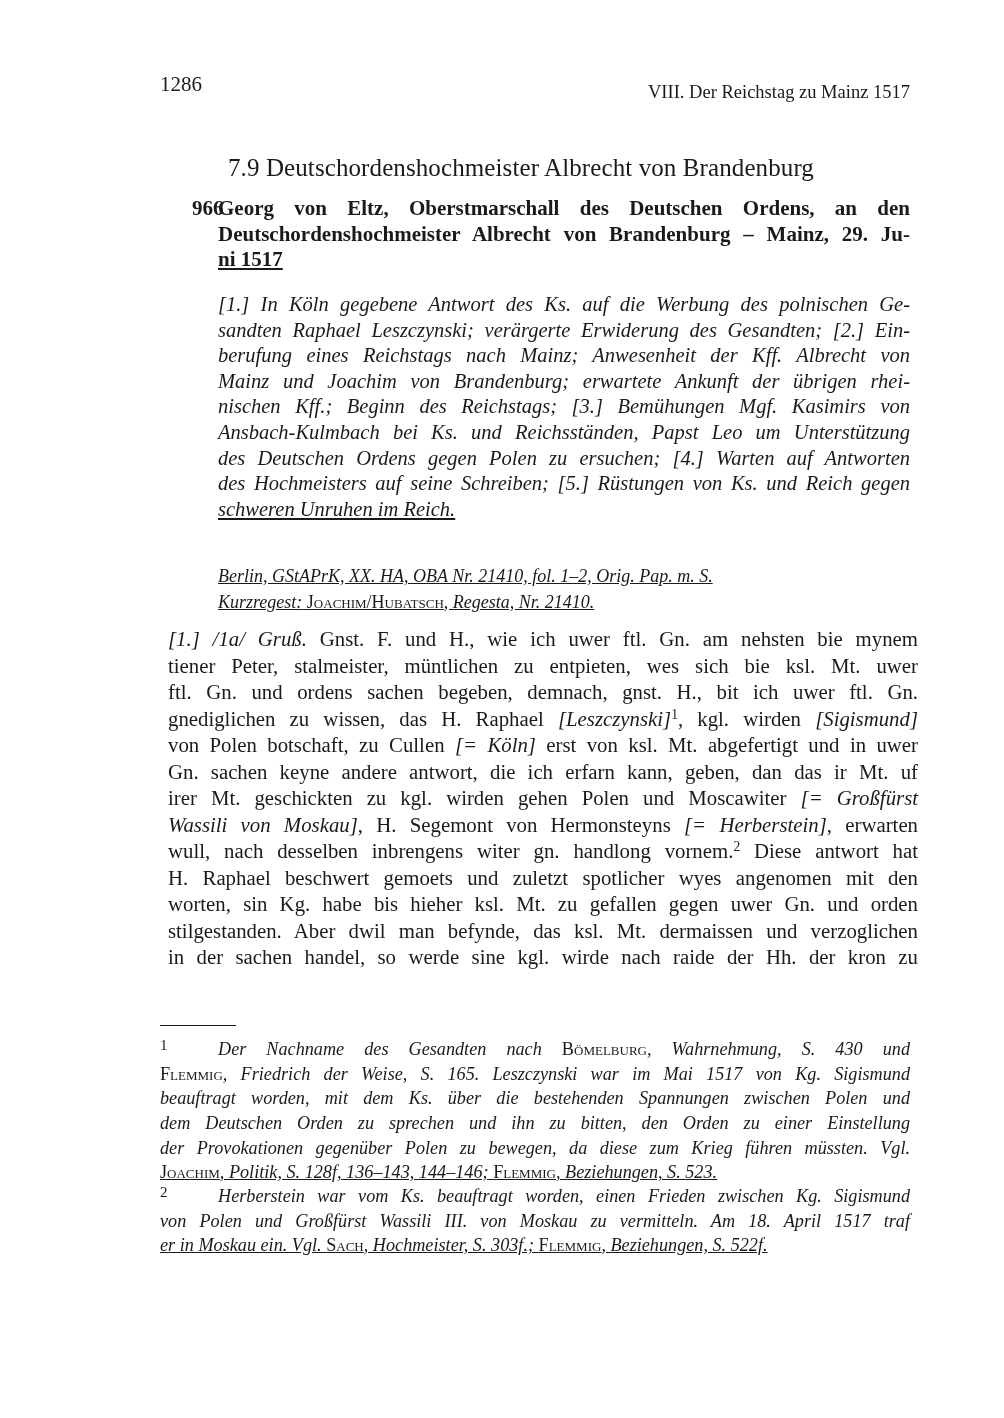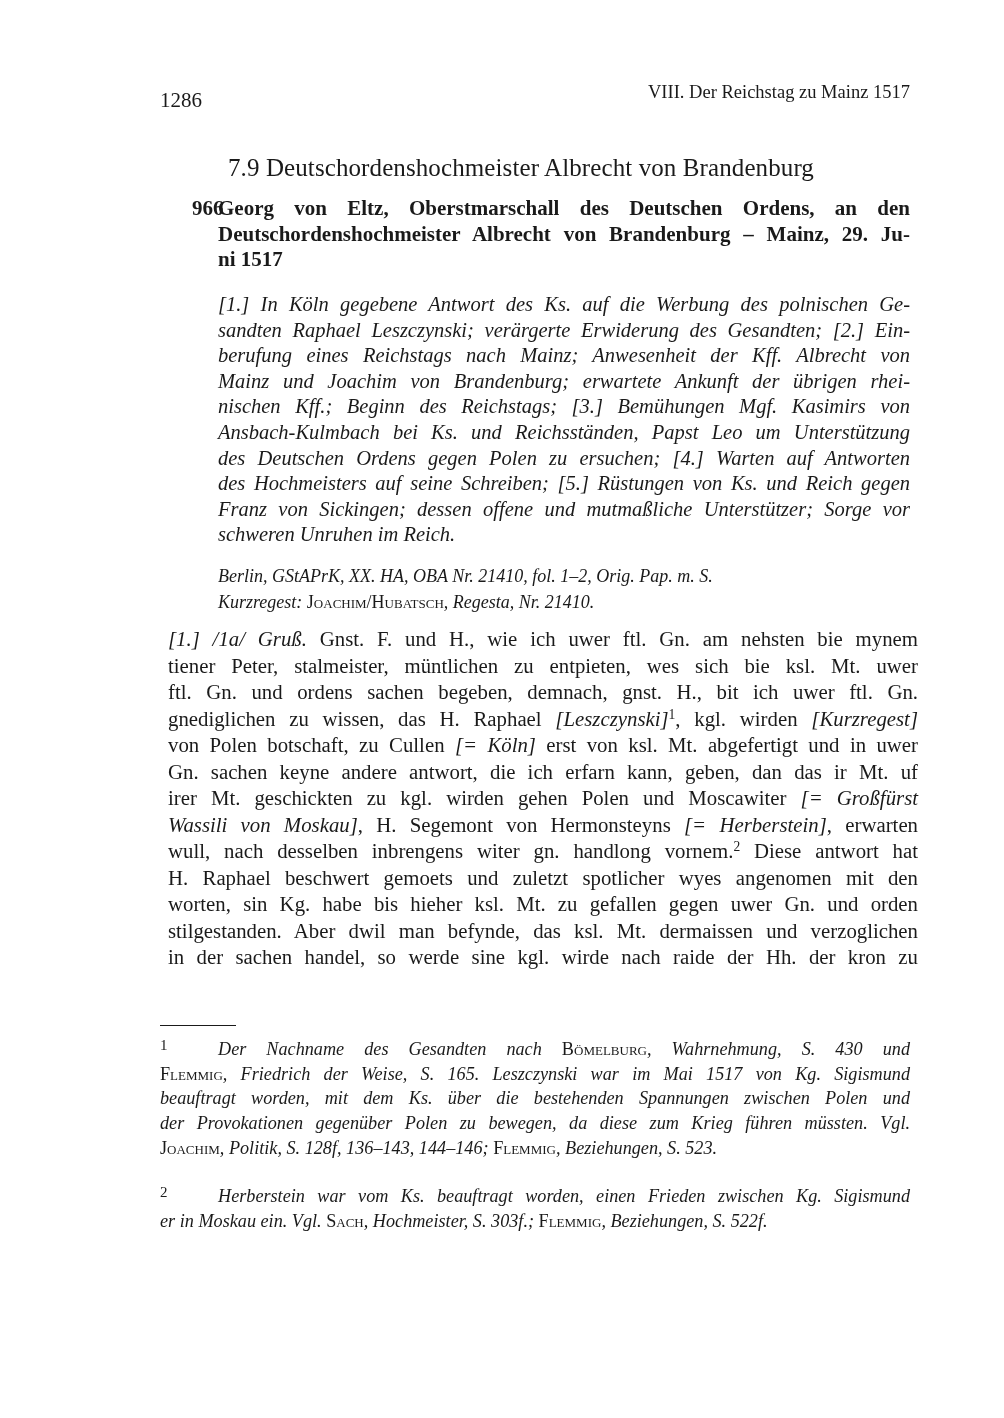--- a/index.html
+++ b/index.html
@@ -6,7 +6,7 @@
   body { width: 1004px; height: 1418px; position: relative; overflow: hidden;
          font-family: "Liberation Serif", "DejaVu Serif", serif; color: #1a1a1a; }
   .abs { position: absolute; }
-  .pagenum { left: 160px; top: 88px; font-size: 21px; }
+  .pagenum { left: 160px; top: 72px; font-size: 21px; }
   .runhead { left: 160px; width: 750px; top: 82px; text-align: right; font-size: 18.5px; padding-left: 20px; box-sizing: border-box; }
   .section { left: 228px; top: 118px; font-size: 25px; letter-spacing: 0.1px; margin-top: 36px; }
   .docnum { left: 160px; top: 196px; font-size: 21px; font-weight: bold; margin-left: 32px; }

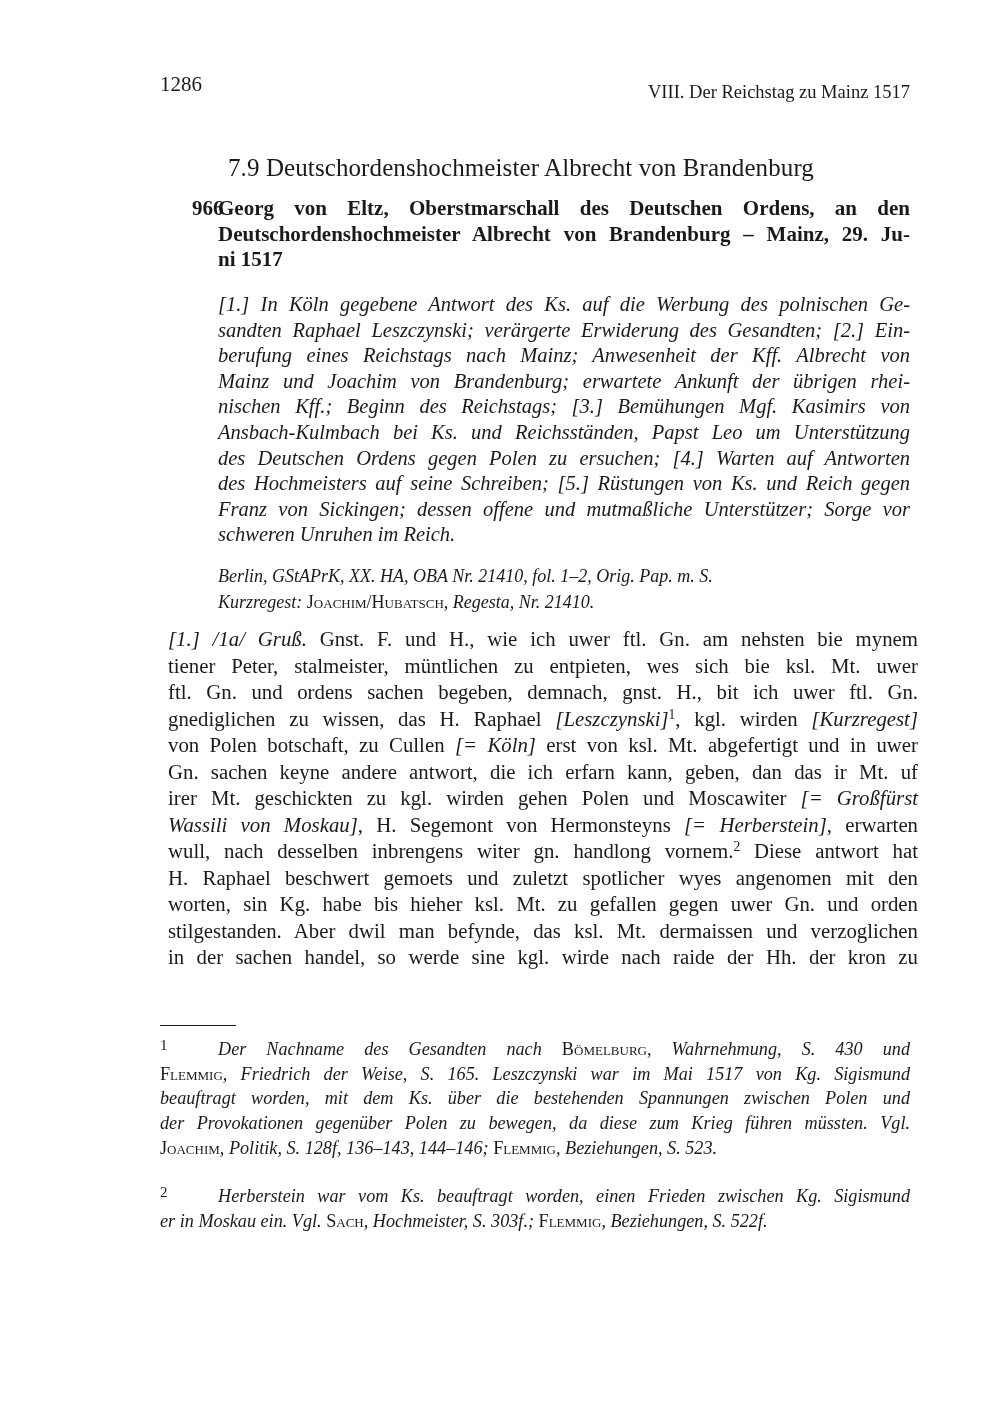--- a/index.html
+++ b/index.html
@@ -12,7 +12,7 @@
   .docnum { left: 160px; top: 196px; font-size: 21px; font-weight: bold; margin-left: 32px; }
   .doctitle { left: 218px; top: 196px; width: 692px; font-size: 21px; font-weight: bold; line-height: 25.5px; }
   .line { display: block; text-align: justify; text-align-last: justify; white-space: nowrap; }
-  .line.last { text-align-last: left; }
+  .line.last { text-align-last: left; text-decoration: underline; }
   .regest { left: 218px; top: 292px; width: 692px; font-size: 20.5px; font-style: italic; line-height: 25.6px; }
   .source { left: 218px; top: 564px; width: 692px; font-size: 18px; font-style: italic; line-height: 25.5px; }
   .body { left: 168px; top: 626px; width: 750px; font-size: 20.8px; line-height: 26.5px; }

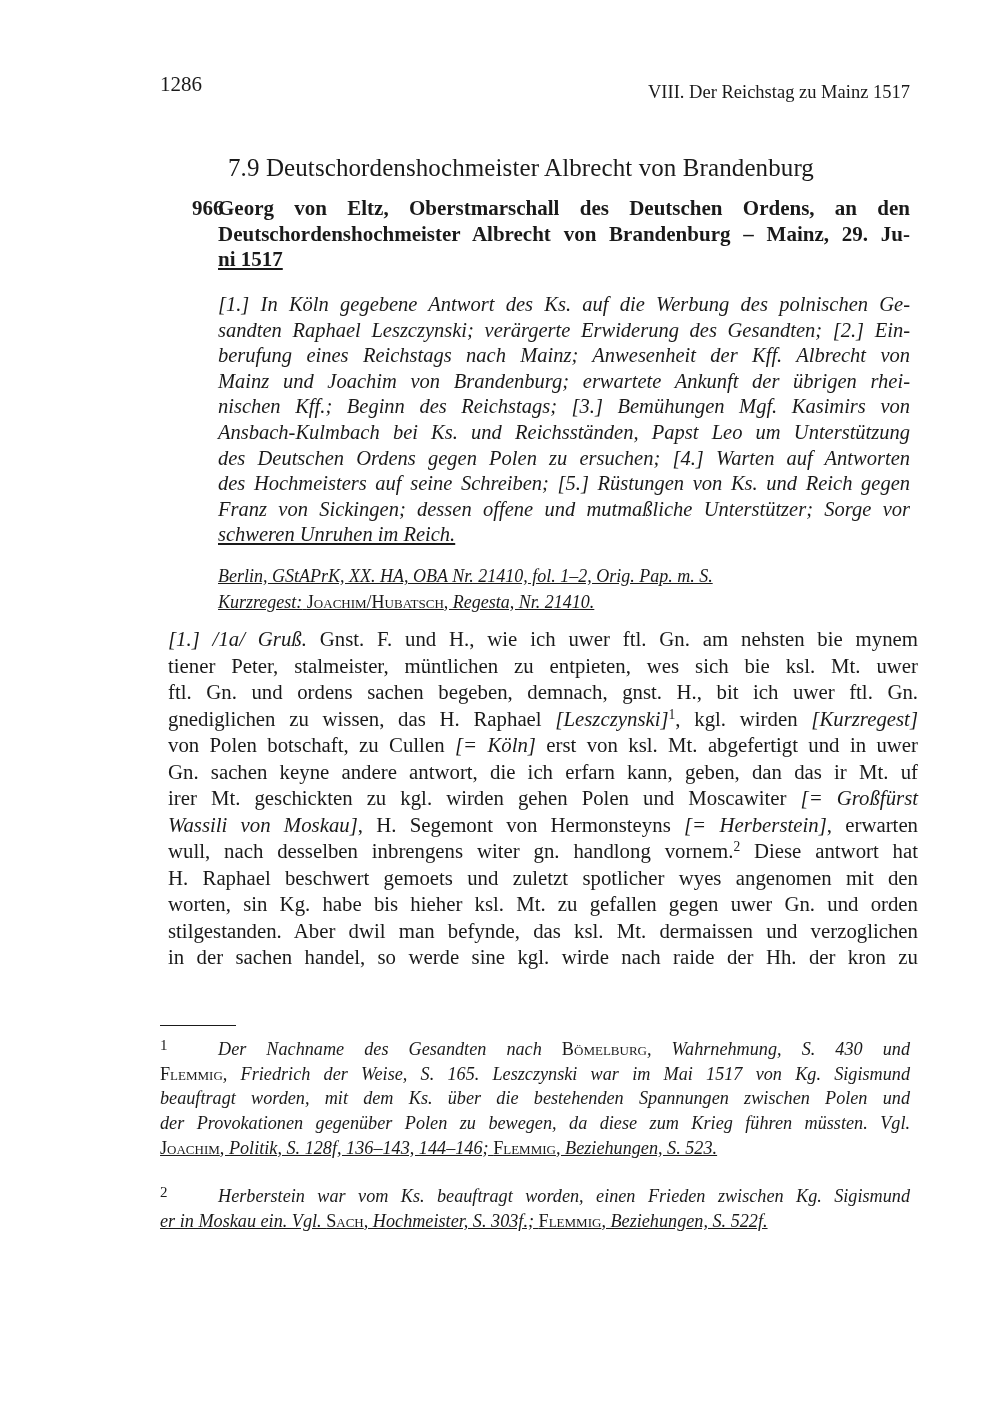--- a/index.html
+++ b/index.html
@@ -48,7 +48,6 @@
   <span class="line">Ansbach-Kulmbach bei Ks. und Reichsständen, Papst Leo um Unterstützung</span>
   <span class="line">des Deutschen Ordens gegen Polen zu ersuchen; [4.] Warten auf Antworten</span>
   <span class="line">des Hochmeisters auf seine Schreiben; [5.] Rüstungen von Ks. und Reich gegen</span>
-  <span class="line">Franz von Sickingen; dessen offene und mutmaßliche Unterstützer; Sorge vor</span>
   <span class="line last">schweren Unruhen im Reich.</span>
 </div>
 

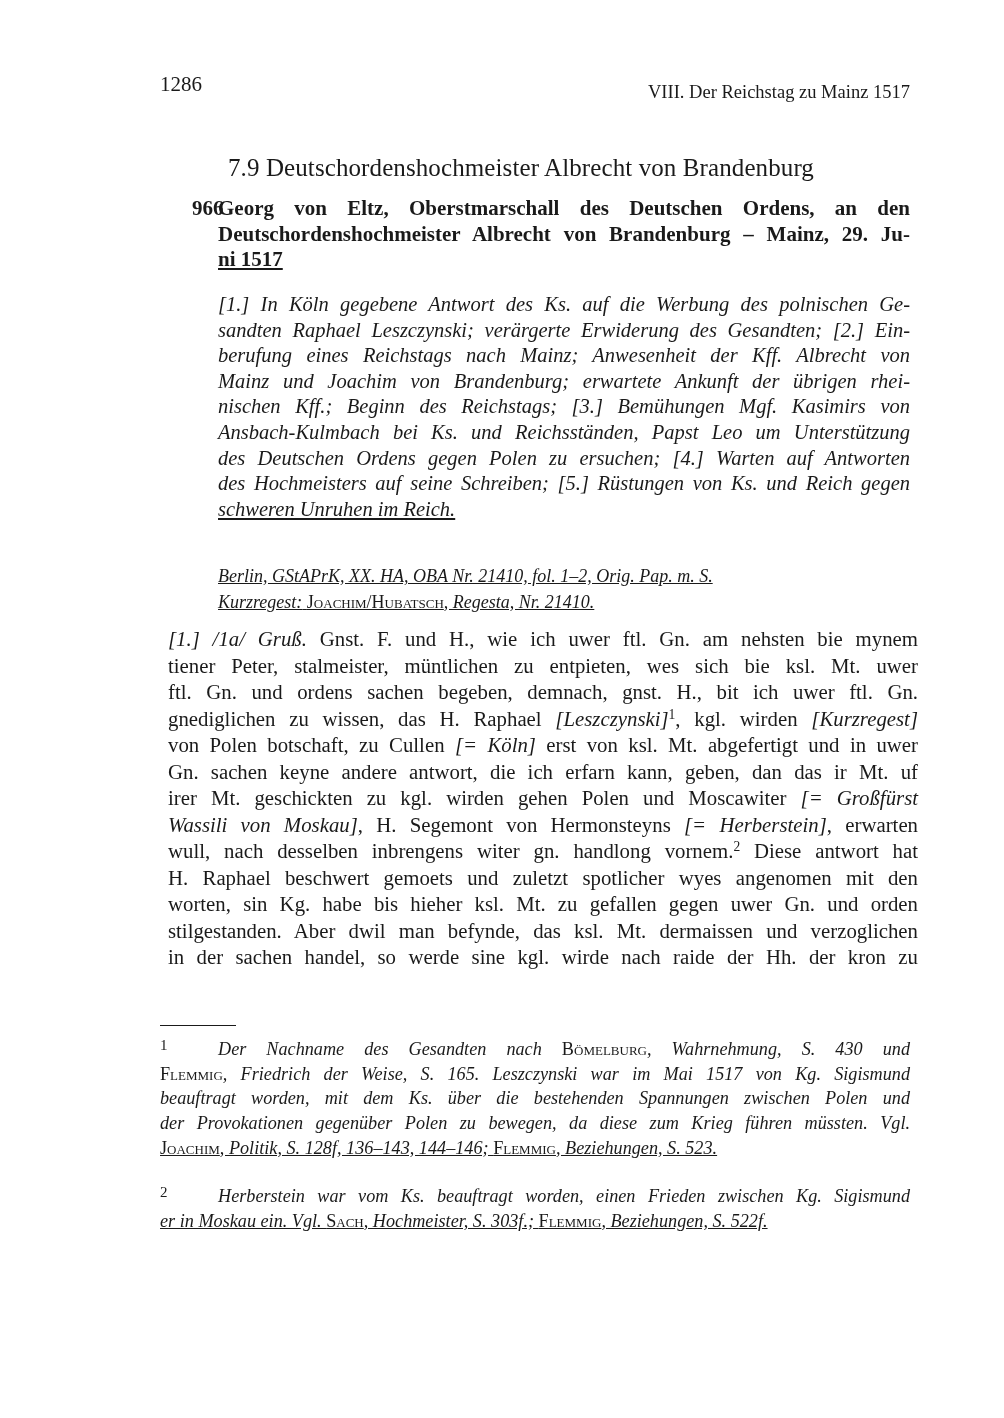--- a/index.html
+++ b/index.html
@@ -60,7 +60,7 @@
   <span class="line"><span class="it">[1.] /1a/ Gruß.</span><span> Gnst. F. und H., wie ich uwer ftl. Gn. am nehsten bie mynem</span></span>
   <span class="line">tiener Peter, stalmeister, müntlichen zu entpieten, wes sich bie ksl. Mt. uwer</span>
   <span class="line">ftl. Gn. und ordens sachen begeben, demnach, gnst. H., bit ich uwer ftl. Gn.</span>
-  <span class="line"><span>gnediglichen zu wissen, das H. Raphael </span><span class="it">[Leszczynski]</span><sup>1</sup><span>, kgl. wirden </span><span class="it">[Kurzregest]</span></span>
+  <span class="line"><span>gnediglichen zu wissen, das H. Raphael </span><span class="it">[Leszczynski]</span><sup>1</sup><span>, kgl. wirden </span><span class="it">[Sigismund]</span></span>
   <span class="line"><span>von Polen botschaft, zu Cullen </span><span class="it">[= Köln]</span><span> erst von ksl. Mt. abgefertigt und in uwer</span></span>
   <span class="line">Gn. sachen keyne andere antwort, die ich erfarn kann, geben, dan das ir Mt. uf</span>
   <span class="line"><span>irer Mt. geschickten zu kgl. wirden gehen Polen und Moscawiter </span><span class="it">[= Großfürst</span></span>

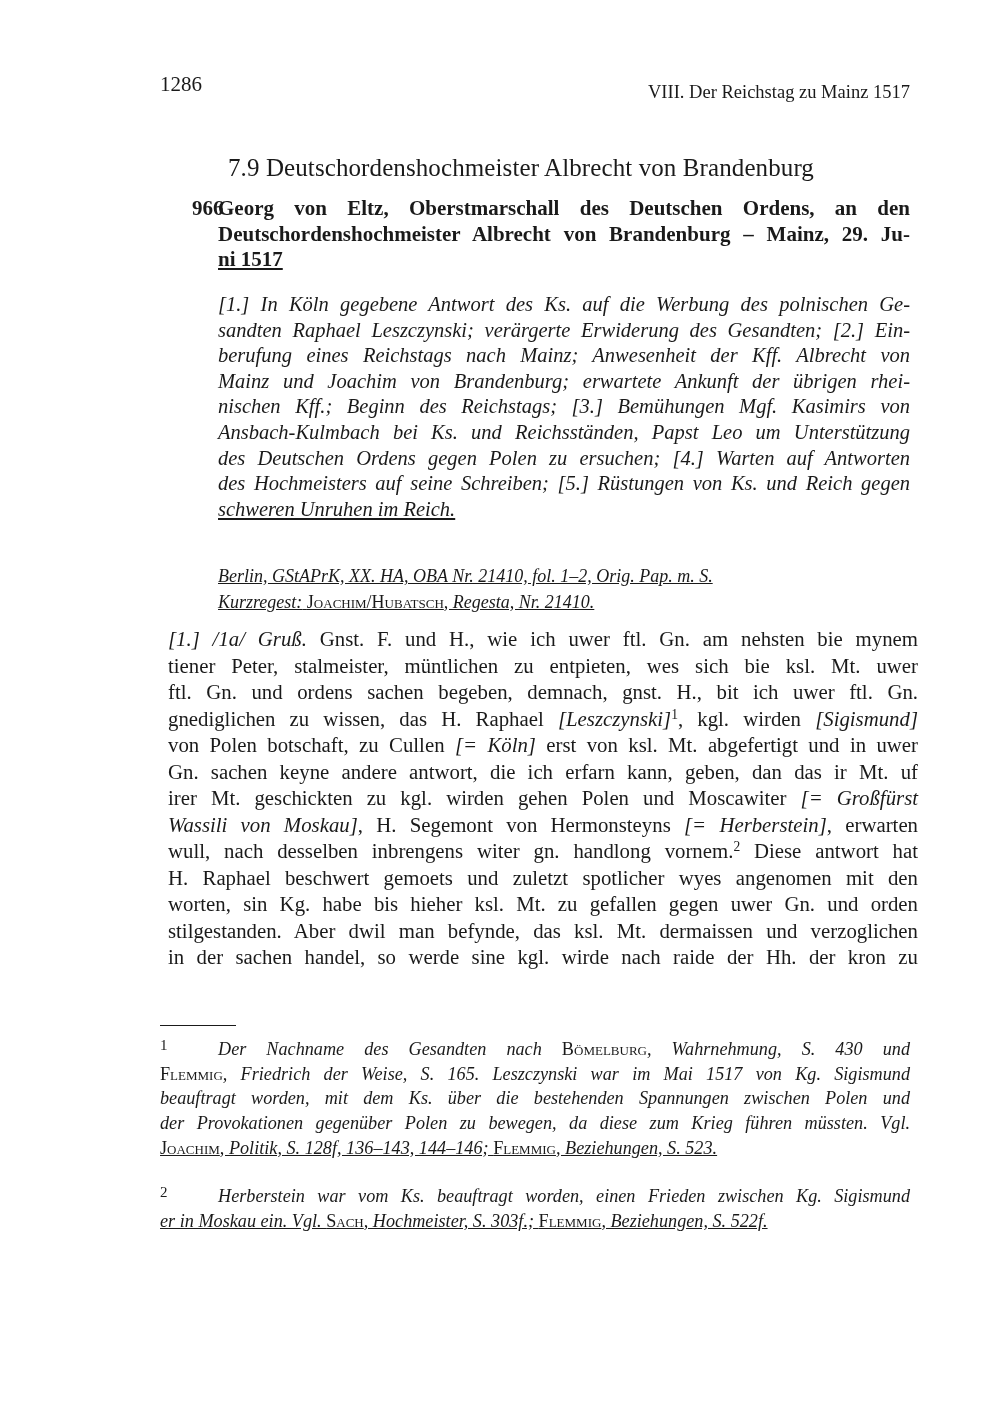--- a/index.html
+++ b/index.html
@@ -78,6 +78,7 @@
   <span class="line"><span class="fnmark">1</span><span>Der Nachname des Gesandten nach </span><span class="sc">Bömelburg</span><span>, Wahrnehmung, S. 430 und</span></span>
   <span class="line"><span class="sc">Flemmig</span><span>, Friedrich der Weise, S. 165. Leszczynski war im Mai 1517 von Kg. Sigismund</span></span>
   <span class="line">beauftragt worden, mit dem Ks. über die bestehenden Spannungen zwischen Polen und</span>
+  <span class="line">dem Deutschen Orden zu sprechen und ihn zu bitten, den Orden zu einer Einstellung</span>
   <span class="line">der Provokationen gegenüber Polen zu bewegen, da diese zum Krieg führen müssten. Vgl.</span>
   <span class="line last"><span class="sc">Joachim</span><span>, Politik, S. 128f, 136–143, 144–146; </span><span class="sc">Flemmig</span><span>, Beziehungen, S. 523.</span></span>
 </div>

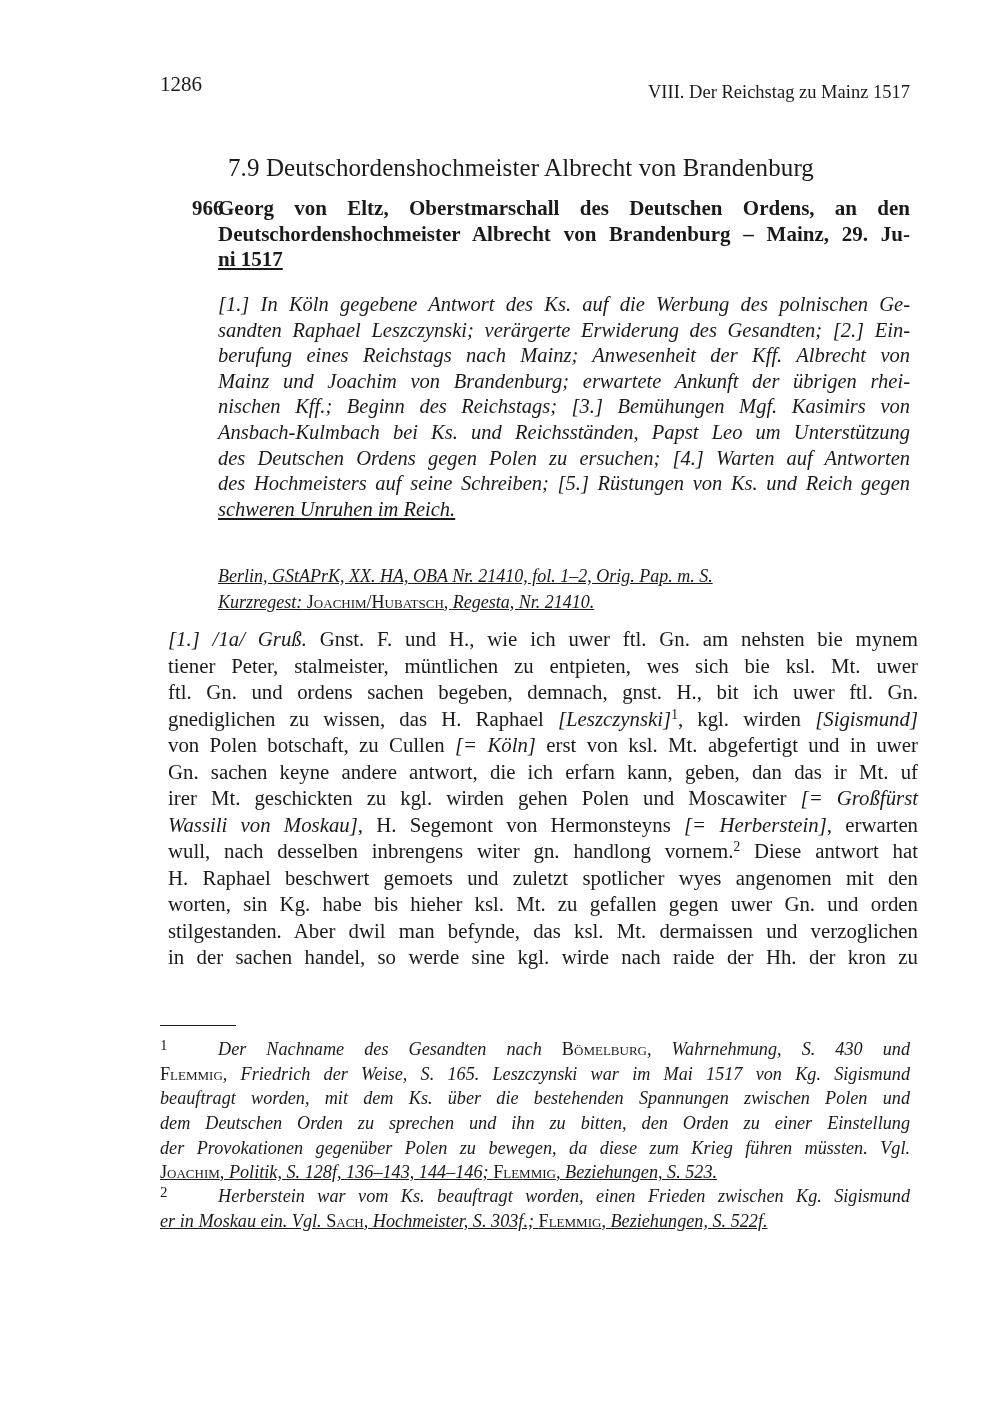--- a/index.html
+++ b/index.html
@@ -85,6 +85,7 @@
 
 <div class="abs fn fn2">
   <span class="line"><span class="fnmark">2</span><span>Herberstein war vom Ks. beauftragt worden, einen Frieden zwischen Kg. Sigismund</span></span>
+  <span class="line">von Polen und Großfürst Wassili III. von Moskau zu vermitteln. Am 18. April 1517 traf</span>
   <span class="line last"><span>er in Moskau ein. Vgl. </span><span class="sc">Sach</span><span>, Hochmeister, S. 303f.; </span><span class="sc">Flemmig</span><span>, Beziehungen, S. 522f.</span></span>
 </div>
 

